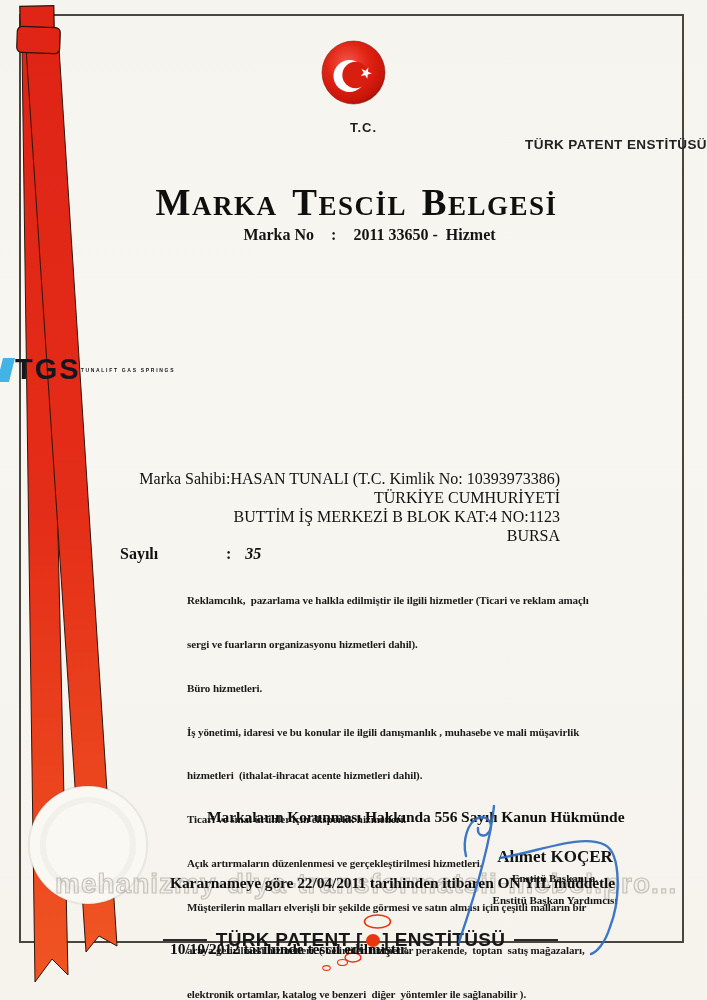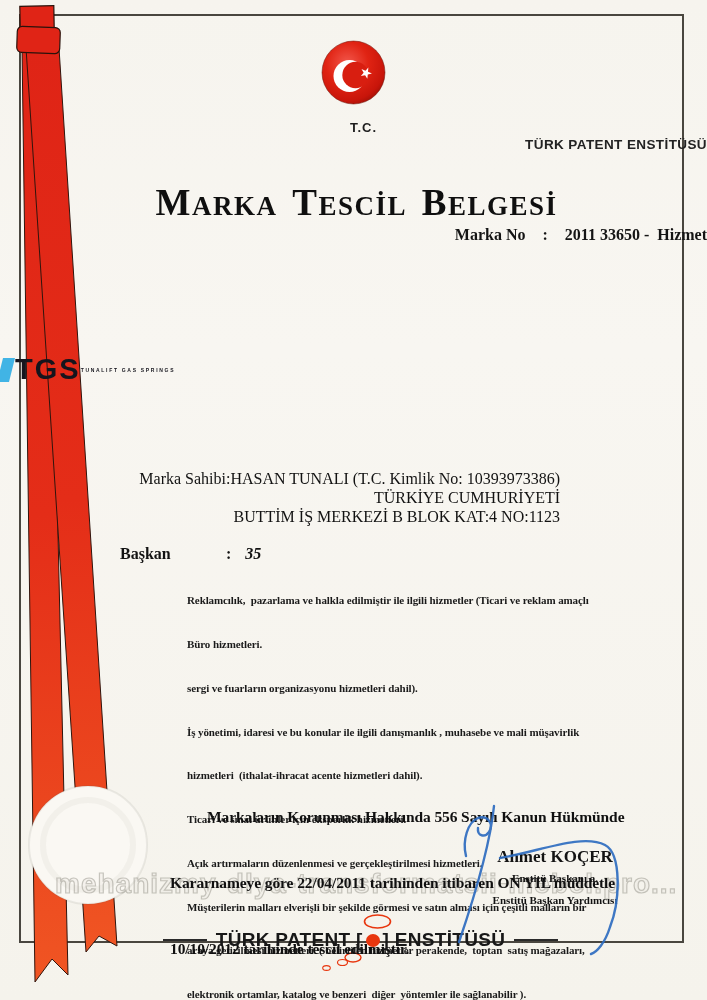--- a/index.html
+++ b/index.html
@@ -35,7 +35,7 @@
   .title .cap{font-size:37px;letter-spacing:1.5px;}
   .markano{
     position:absolute;top:226px;left:16px;right:0;z-index:5;
-    display:flex;justify-content:flex-end;align-items:baseline;
+    display:flex;justify-content:center;align-items:baseline;
     font:700 16px "Liberation Serif", serif;color:#141414;padding-left:16px;
   }
   .markano .colon{margin:0 17px;}

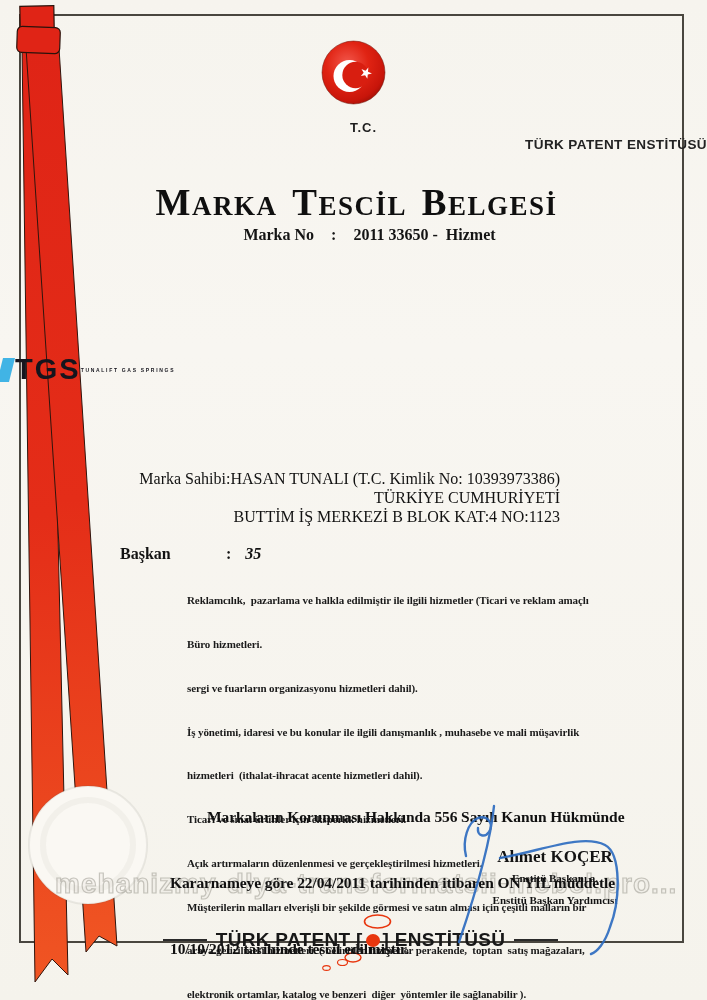--- a/index.html
+++ b/index.html
@@ -179,6 +179,7 @@
       <div class="owner-line"><span>:</span><span>HASAN TUNALI (T.C. Kimlik No: 10393973386)</span></div>
       <div class="owner-line indent">TÜRKİYE CUMHURİYETİ</div>
       <div class="owner-line indent">BUTTİM İŞ MERKEZİ B BLOK KAT:4 NO:1123</div>
+      <div class="owner-line indent">BURSA</div>
     </div>
   </div>
 

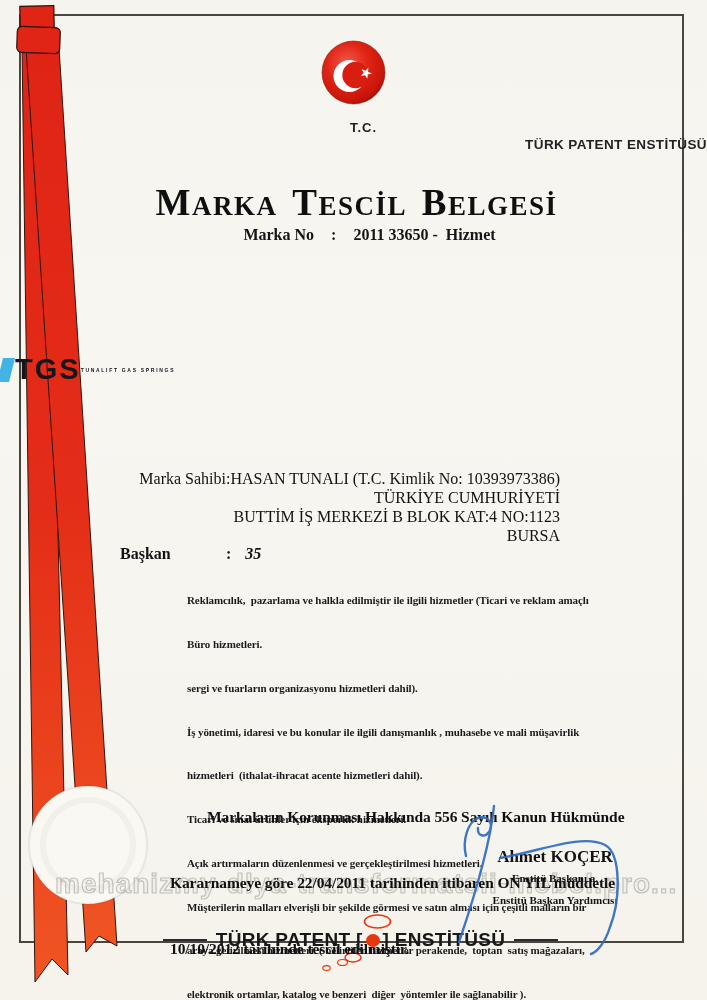--- a/index.html
+++ b/index.html
@@ -184,7 +184,7 @@
   </div>
 
   <div class="emtia">
-    <span class="lbl">Başkan</span>
+    <span class="lbl">Sayılı</span>
     <span>:</span>
     <span class="val">35</span>
   </div>

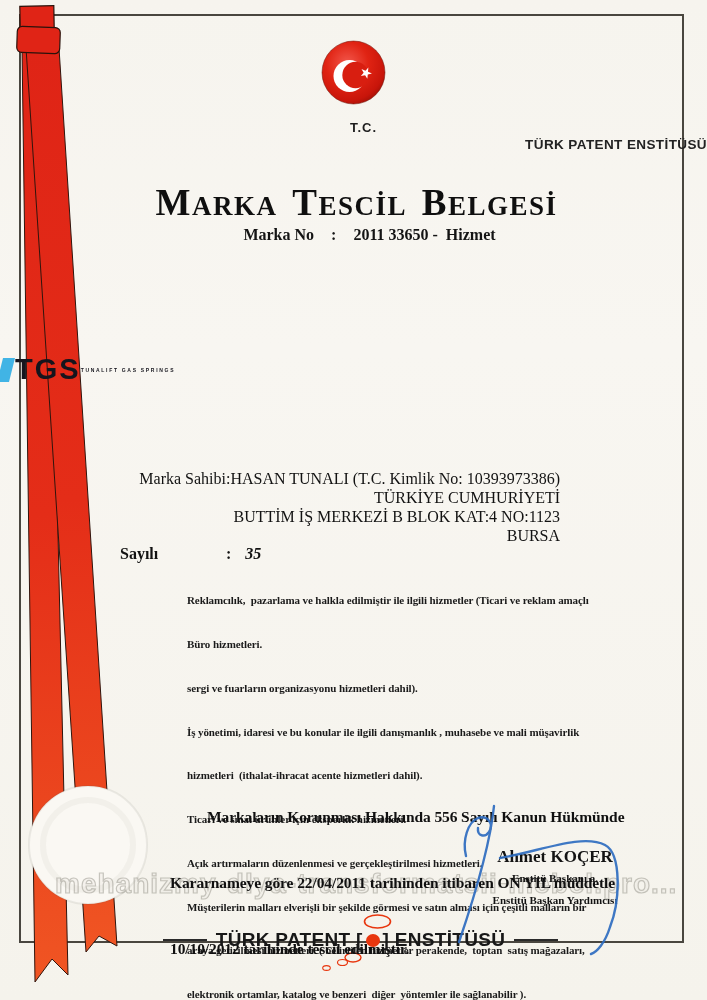--- a/index.html
+++ b/index.html
@@ -191,8 +191,8 @@
 
   <div class="services">
     <div>Reklamcılık,  pazarlama ve halkla edilmiştir ile ilgili hizmetler (Ticari ve reklam amaçlı</div>
+    <div>sergi ve fuarların organizasyonu hizmetleri dahil).</div>
     <div>Büro hizmetleri.</div>
-    <div>sergi ve fuarların organizasyonu hizmetleri dahil).</div>
     <div>İş yönetimi, idaresi ve bu konular ile ilgili danışmanlık , muhasebe ve mali müşavirlik</div>
     <div>hizmetleri  (ithalat-ihracat acente hizmetleri dahil).</div>
     <div>Ticari ve sınai ürünler için eksperlik hizmetleri.</div>

